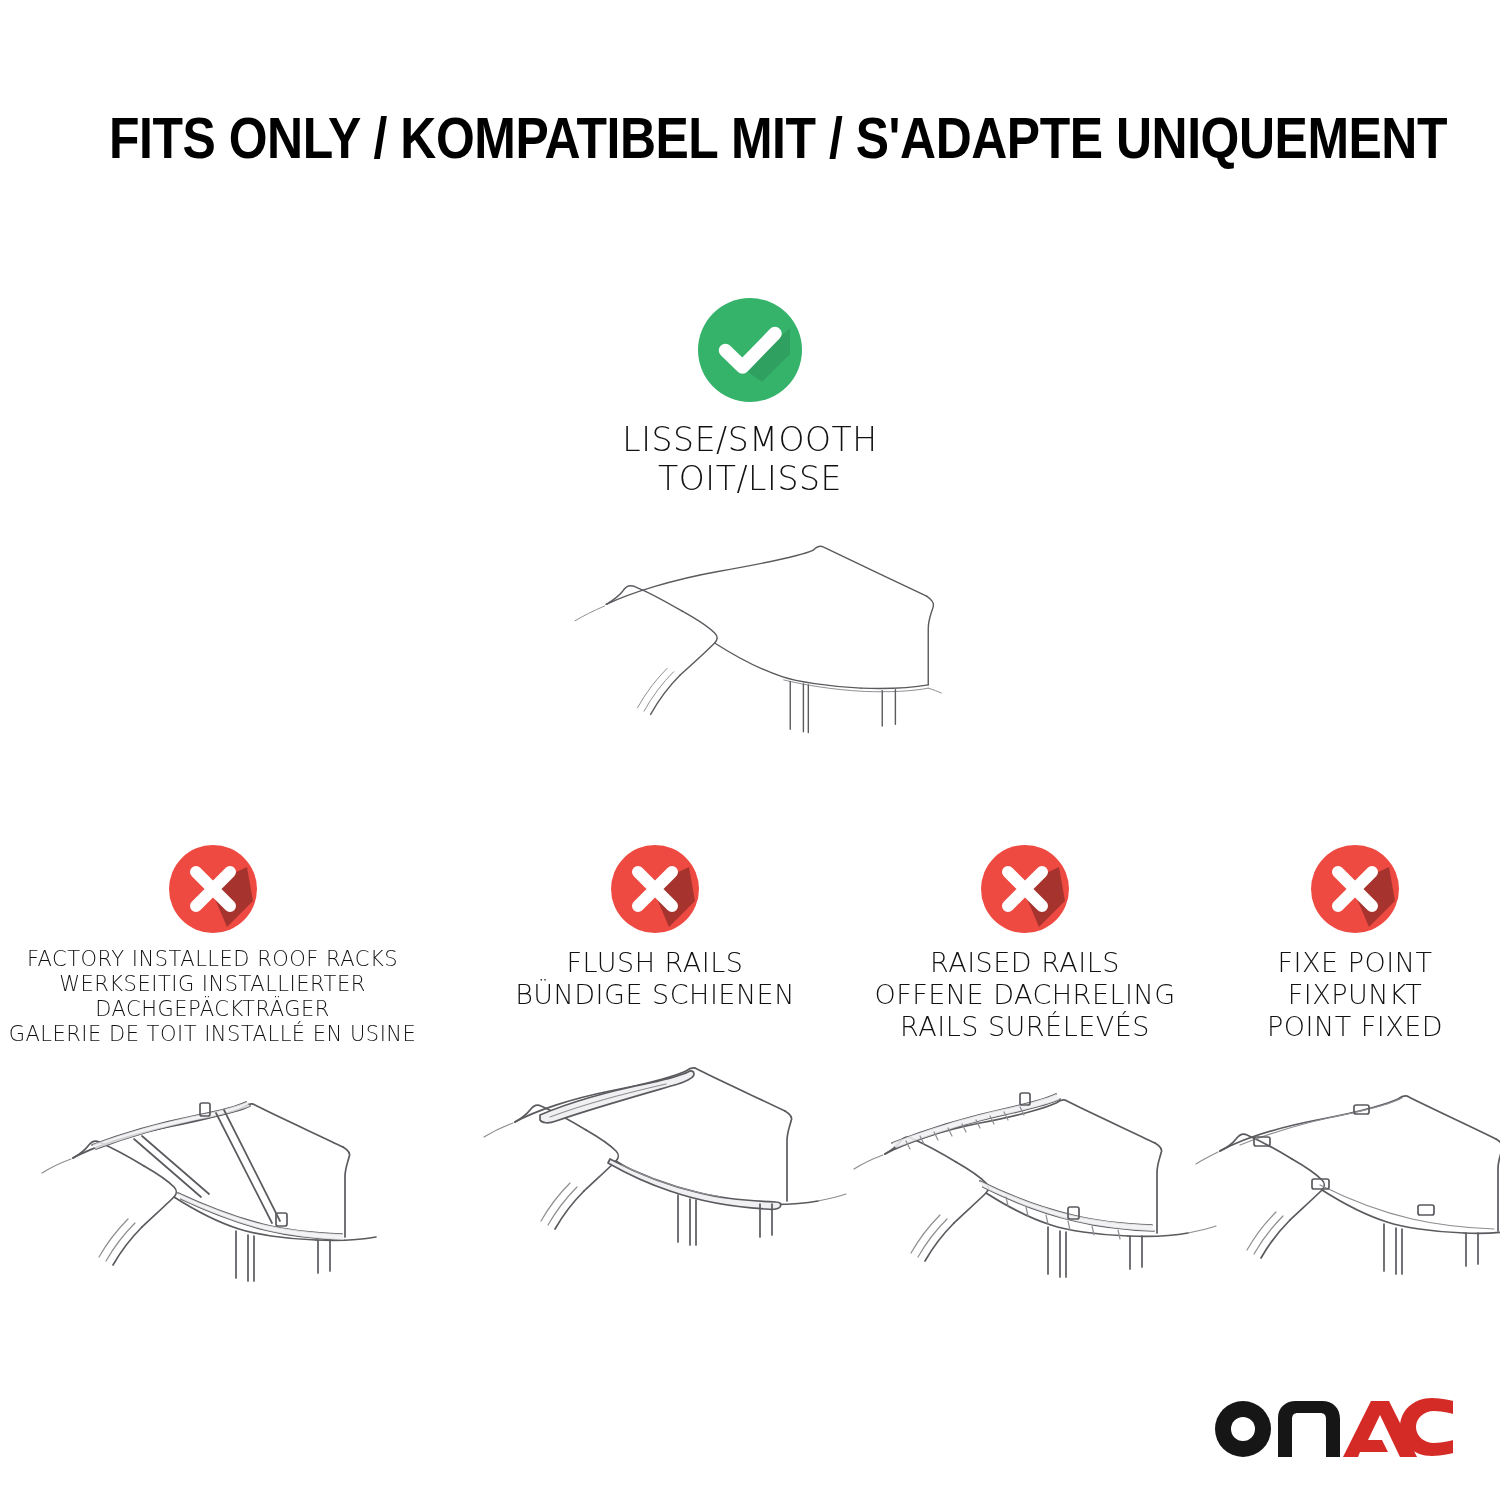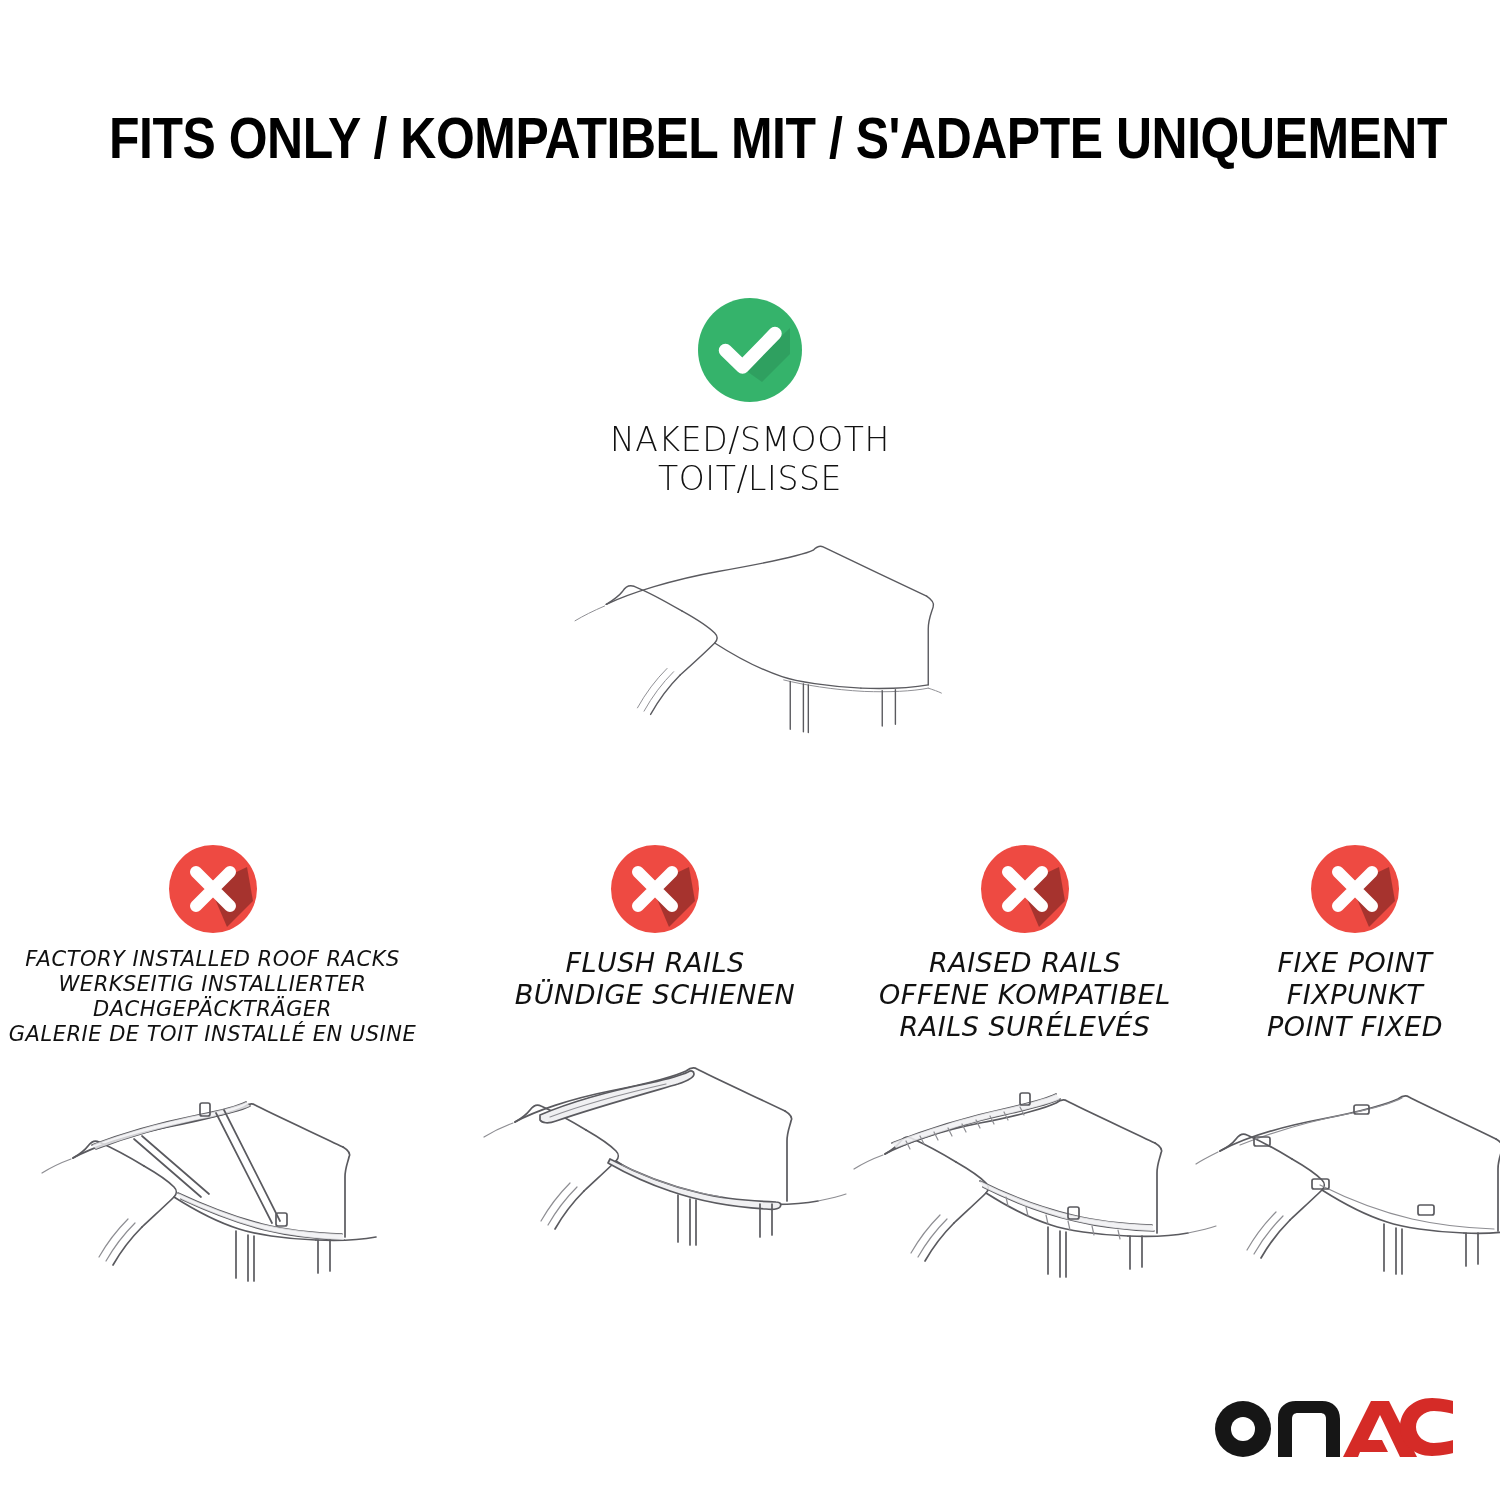--- a/index.html
+++ b/index.html
@@ -143,7 +143,7 @@
   </div>
 
   <div class="hero-label">
-    <div>NAKED/SMOOTH</div>
+    <div>LISSE/SMOOTH</div>
     <div>TOIT/LISSE</div>
   </div>
 

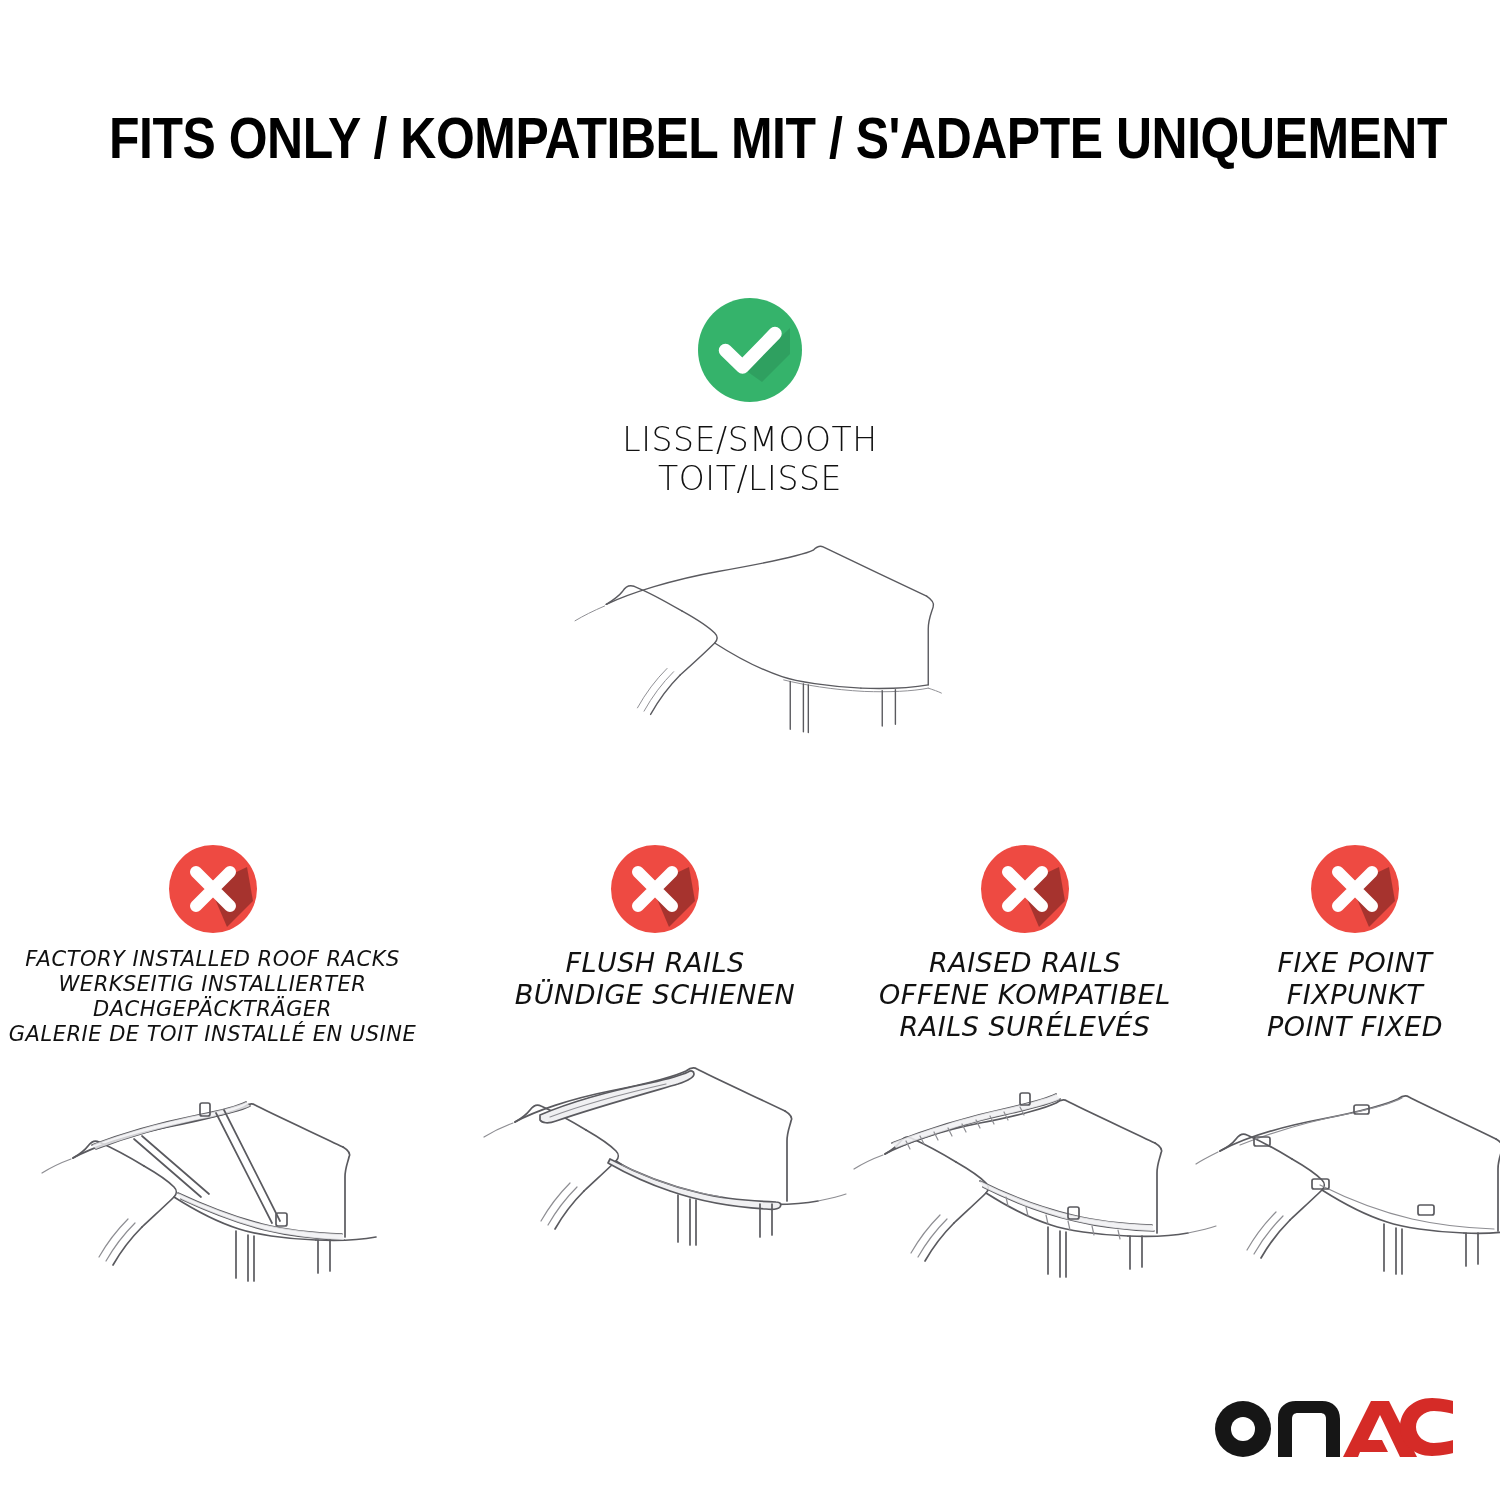--- a/index.html
+++ b/index.html
@@ -98,7 +98,6 @@
     font-weight: 300;
     color: #111111;
     white-space: nowrap;
-    font-style: italic;
   }
   .cell.c0 .cell-label { font-size: 21px; line-height: 25px; letter-spacing: 0.5px; }
   .cell.c1 .cell-label,

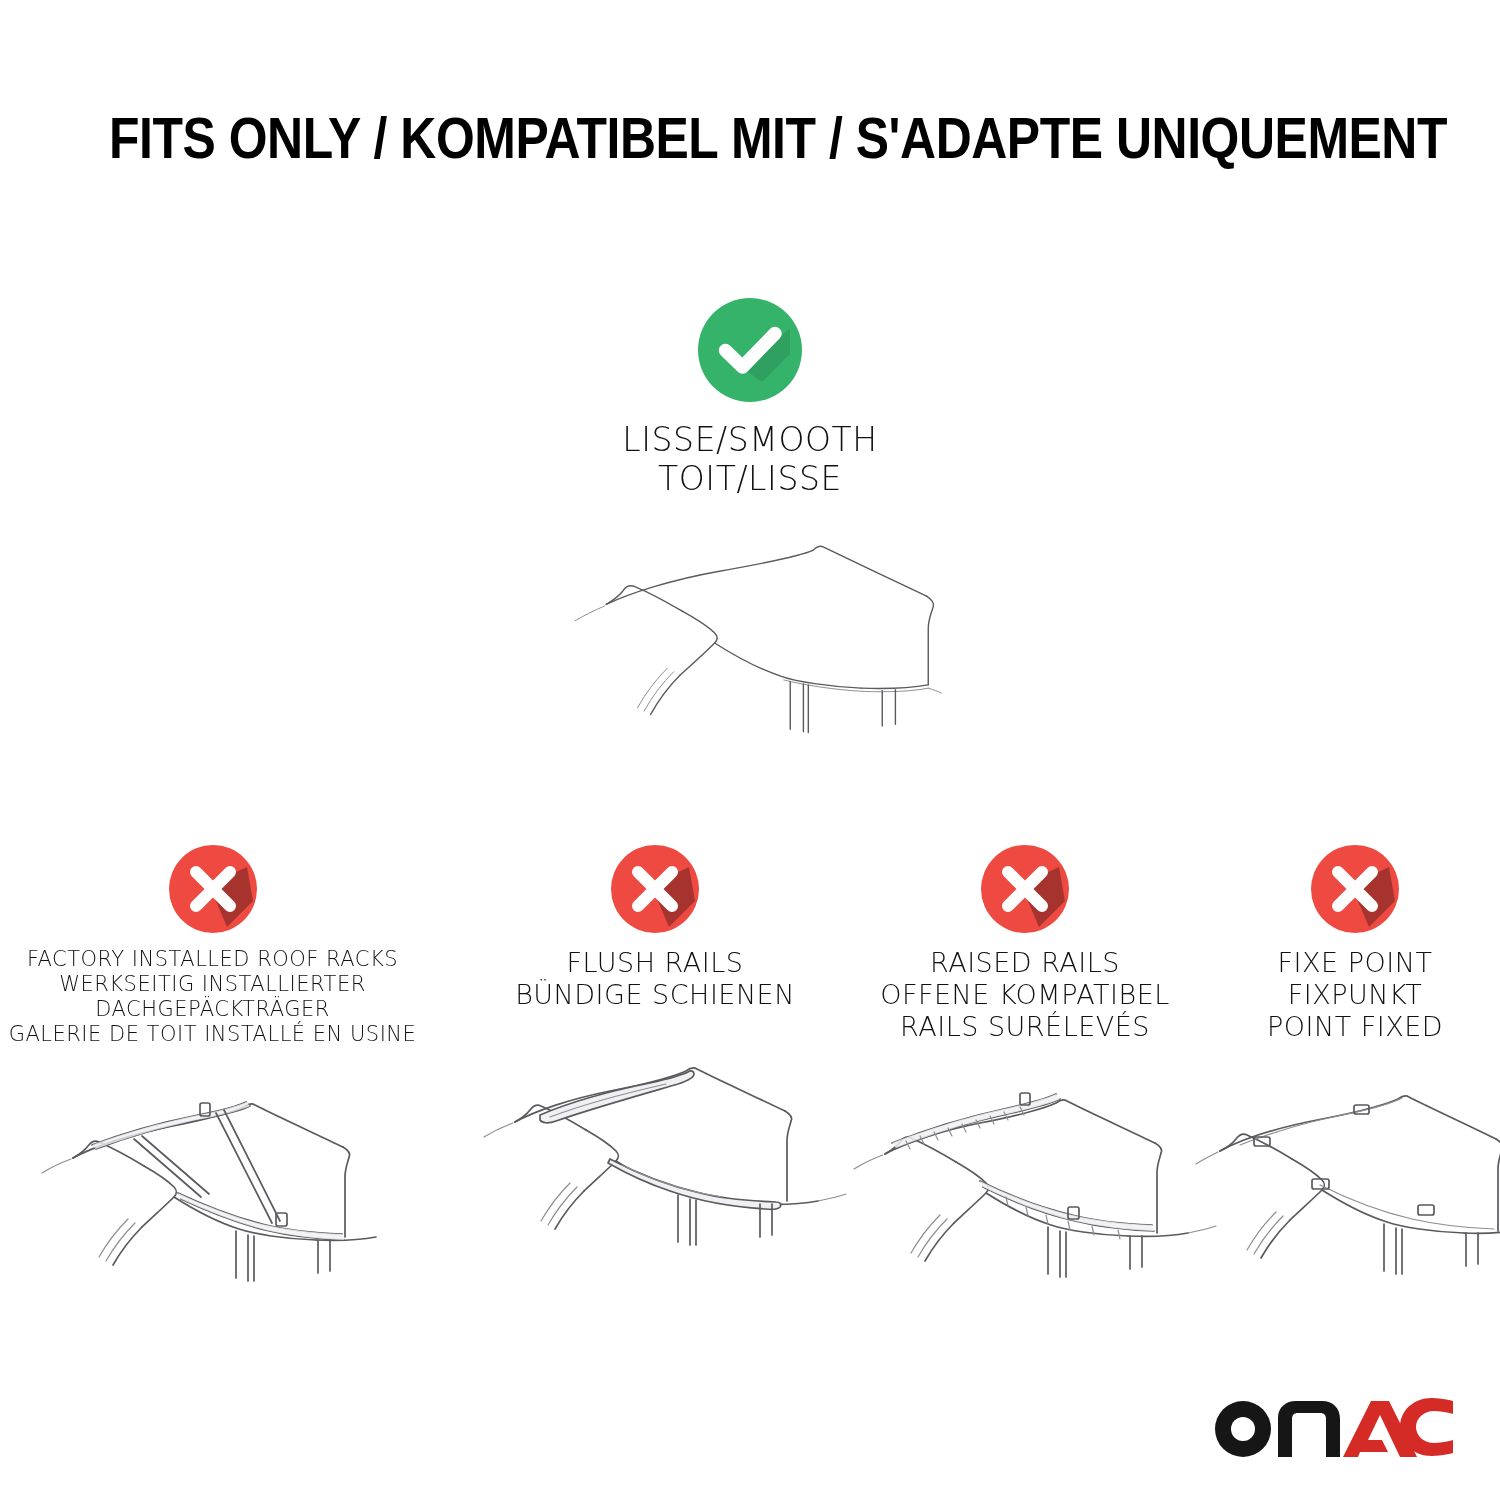--- a/index.html
+++ b/index.html
@@ -283,7 +283,7 @@
     </div>
     <div class="cell-label">
       <div>RAISED RAILS</div>
-      <div>OFFENE KOMPATIBEL</div>
+      <div>OFFENE DACHRELING</div>
       <div>RAILS SURÉLEVÉS</div>
     </div>
     <div class="cell-art">

